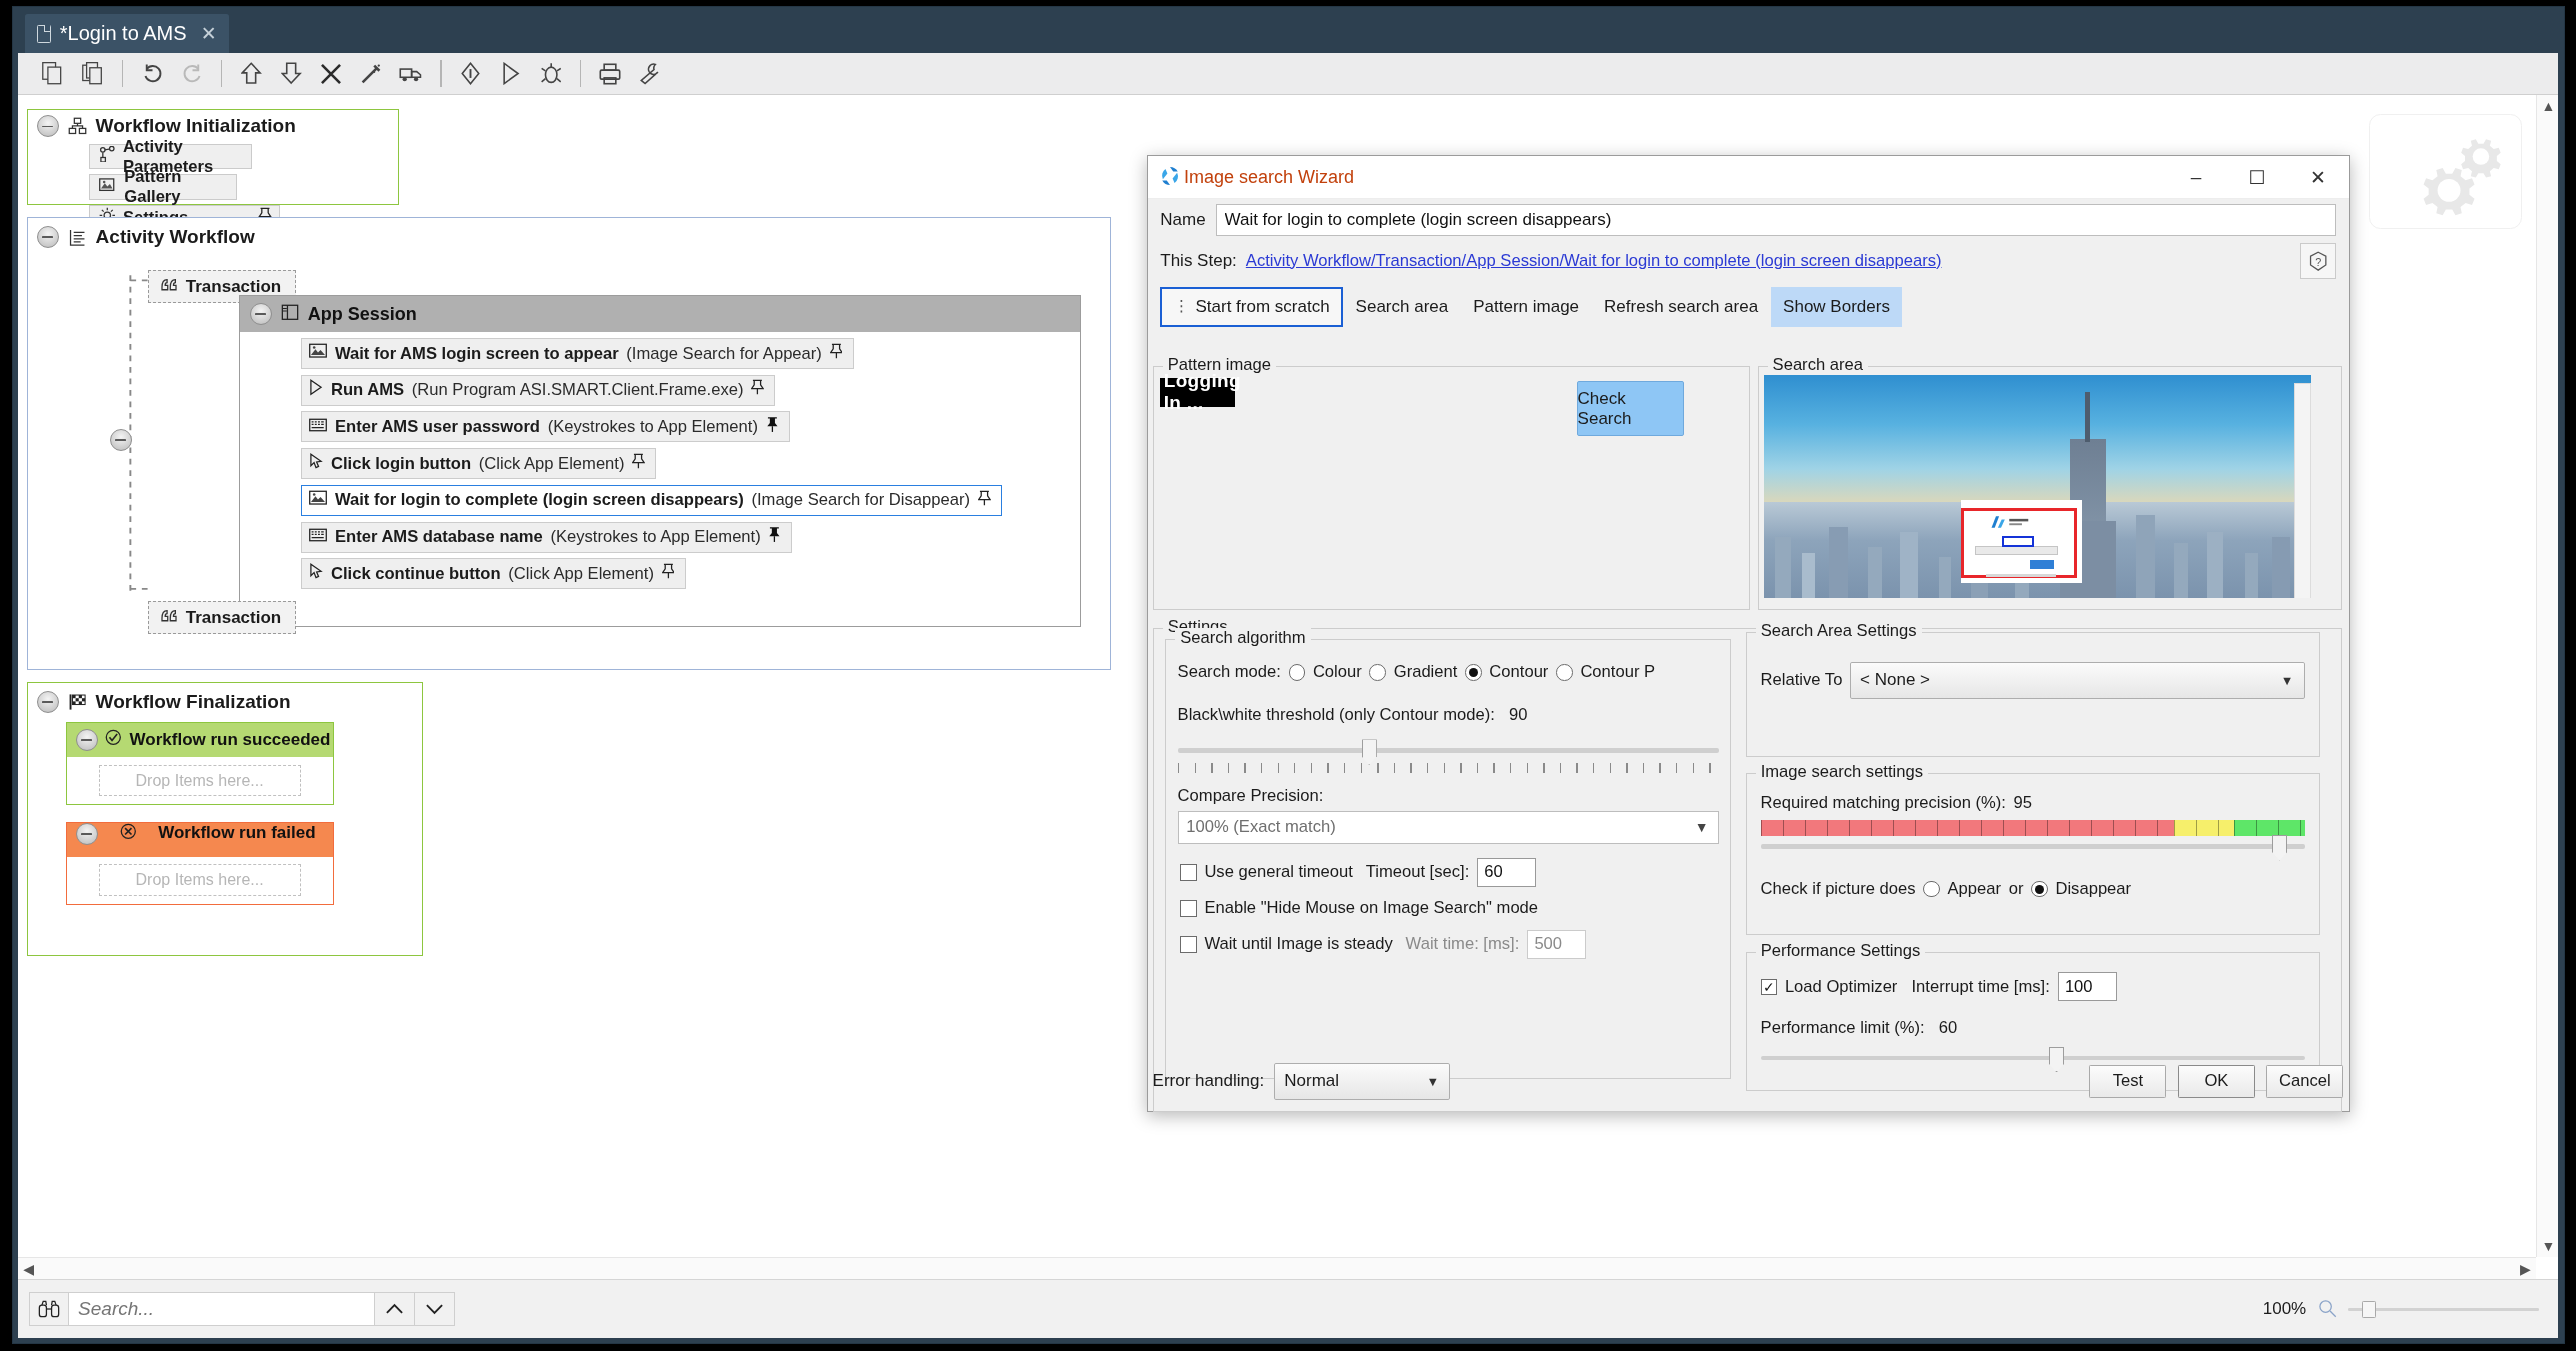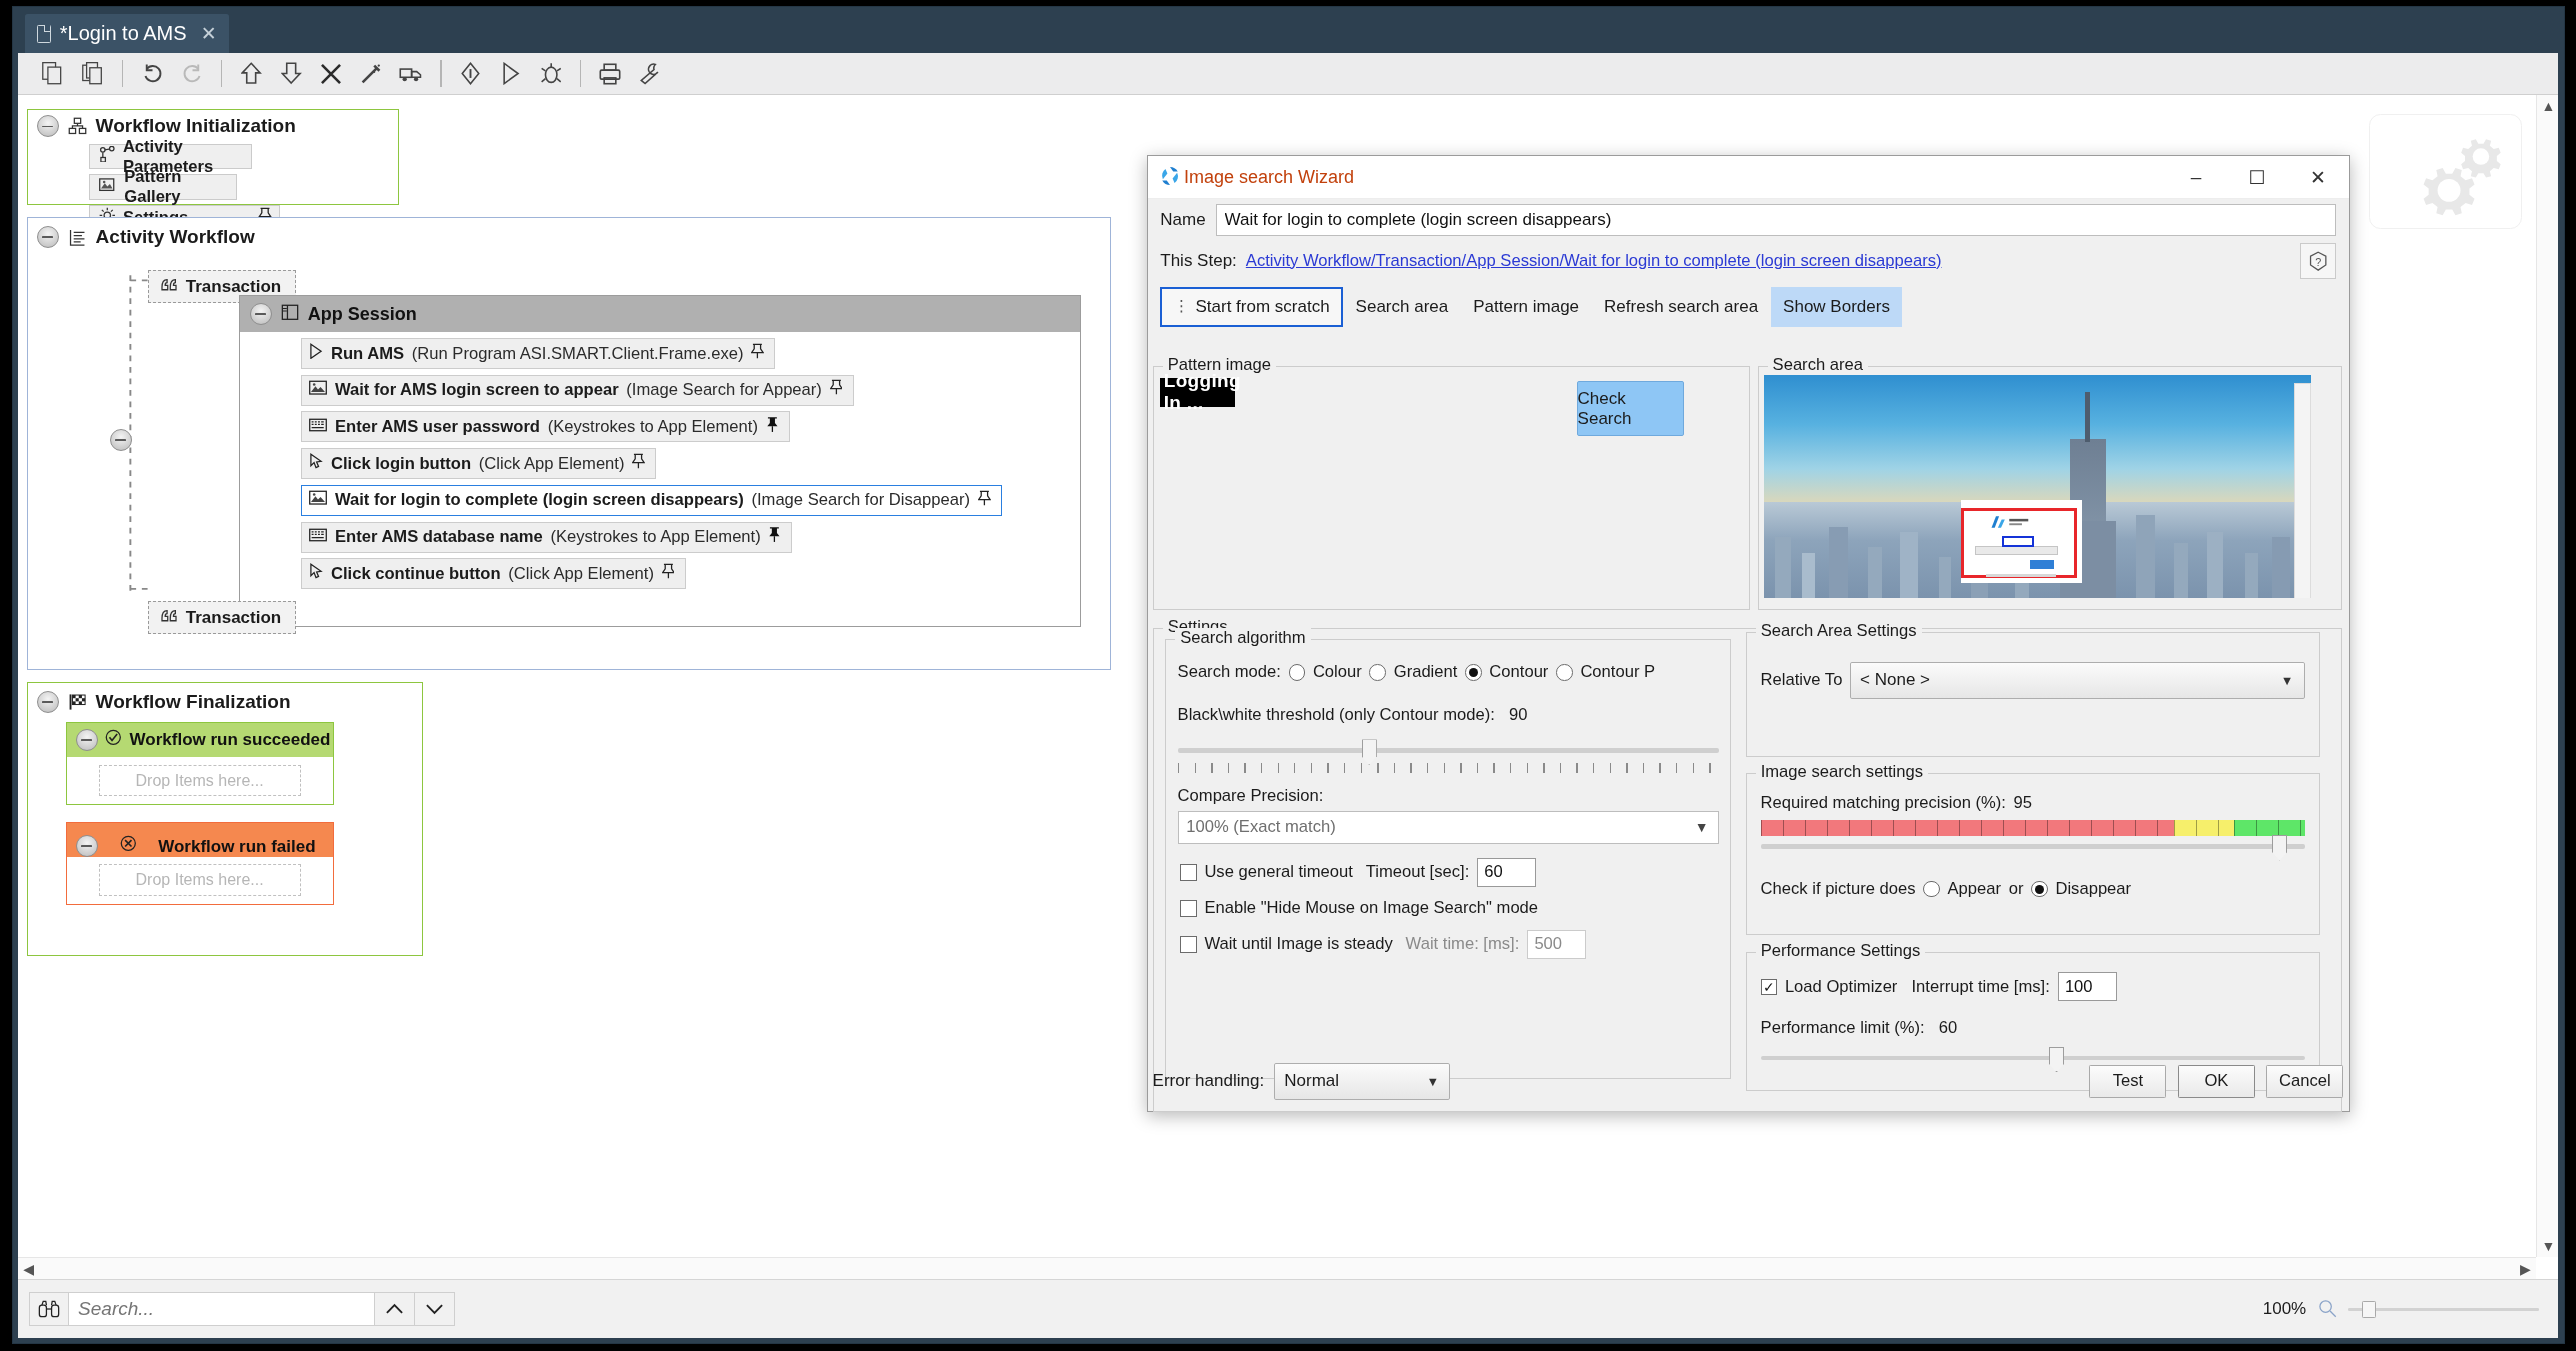--- a/index.html
+++ b/index.html
@@ -435,16 +435,6 @@
         </div>
         <div id="stepList">
             <div class="step">
-              <span><svg width="14" height="16.6" viewBox="0 0 22 26">
-                  <path d="M3 2 L19 13 L3 24 Z" fill="none" stroke="#222" stroke-width="2"></path>
-                </svg></span>
-              <b>Run AMS</b>
-              <span class="sub">(Run Program ASI.SMART.Client.Frame.exe)</span>
-              <span><svg width="12.8" height="16.6" viewBox="0 0 20 26">
-                  <path d="M3 2 L17 2 M5 2 L5 9 L1 15 L19 15 L15 9 L15 2 M10 15 L10 24" stroke="#222" stroke-width="2" fill="none"></path>
-                </svg></span>
-            </div>
-            <div class="step">
               <span><svg width="18" height="15.3" viewBox="0 0 28 24">
                   <rect x="1" y="2" width="26" height="20" fill="none" stroke="#222" stroke-width="2"></rect>
                   <path d="M3 19 L10 10 L14 15 L18 11 L25 19 Z" fill="#444"></path>
@@ -452,6 +442,16 @@
                 </svg></span>
               <b>Wait for AMS login screen to appear</b>
               <span class="sub">(Image Search for Appear)</span>
+              <span><svg width="12.8" height="16.6" viewBox="0 0 20 26">
+                  <path d="M3 2 L17 2 M5 2 L5 9 L1 15 L19 15 L15 9 L15 2 M10 15 L10 24" stroke="#222" stroke-width="2" fill="none"></path>
+                </svg></span>
+            </div>
+            <div class="step">
+              <span><svg width="14" height="16.6" viewBox="0 0 22 26">
+                  <path d="M3 2 L19 13 L3 24 Z" fill="none" stroke="#222" stroke-width="2"></path>
+                </svg></span>
+              <b>Run AMS</b>
+              <span class="sub">(Run Program ASI.SMART.Client.Frame.exe)</span>
               <span><svg width="12.8" height="16.6" viewBox="0 0 20 26">
                   <path d="M3 2 L17 2 M5 2 L5 9 L1 15 L19 15 L15 9 L15 2 M10 15 L10 24" stroke="#222" stroke-width="2" fill="none"></path>
                 </svg></span>

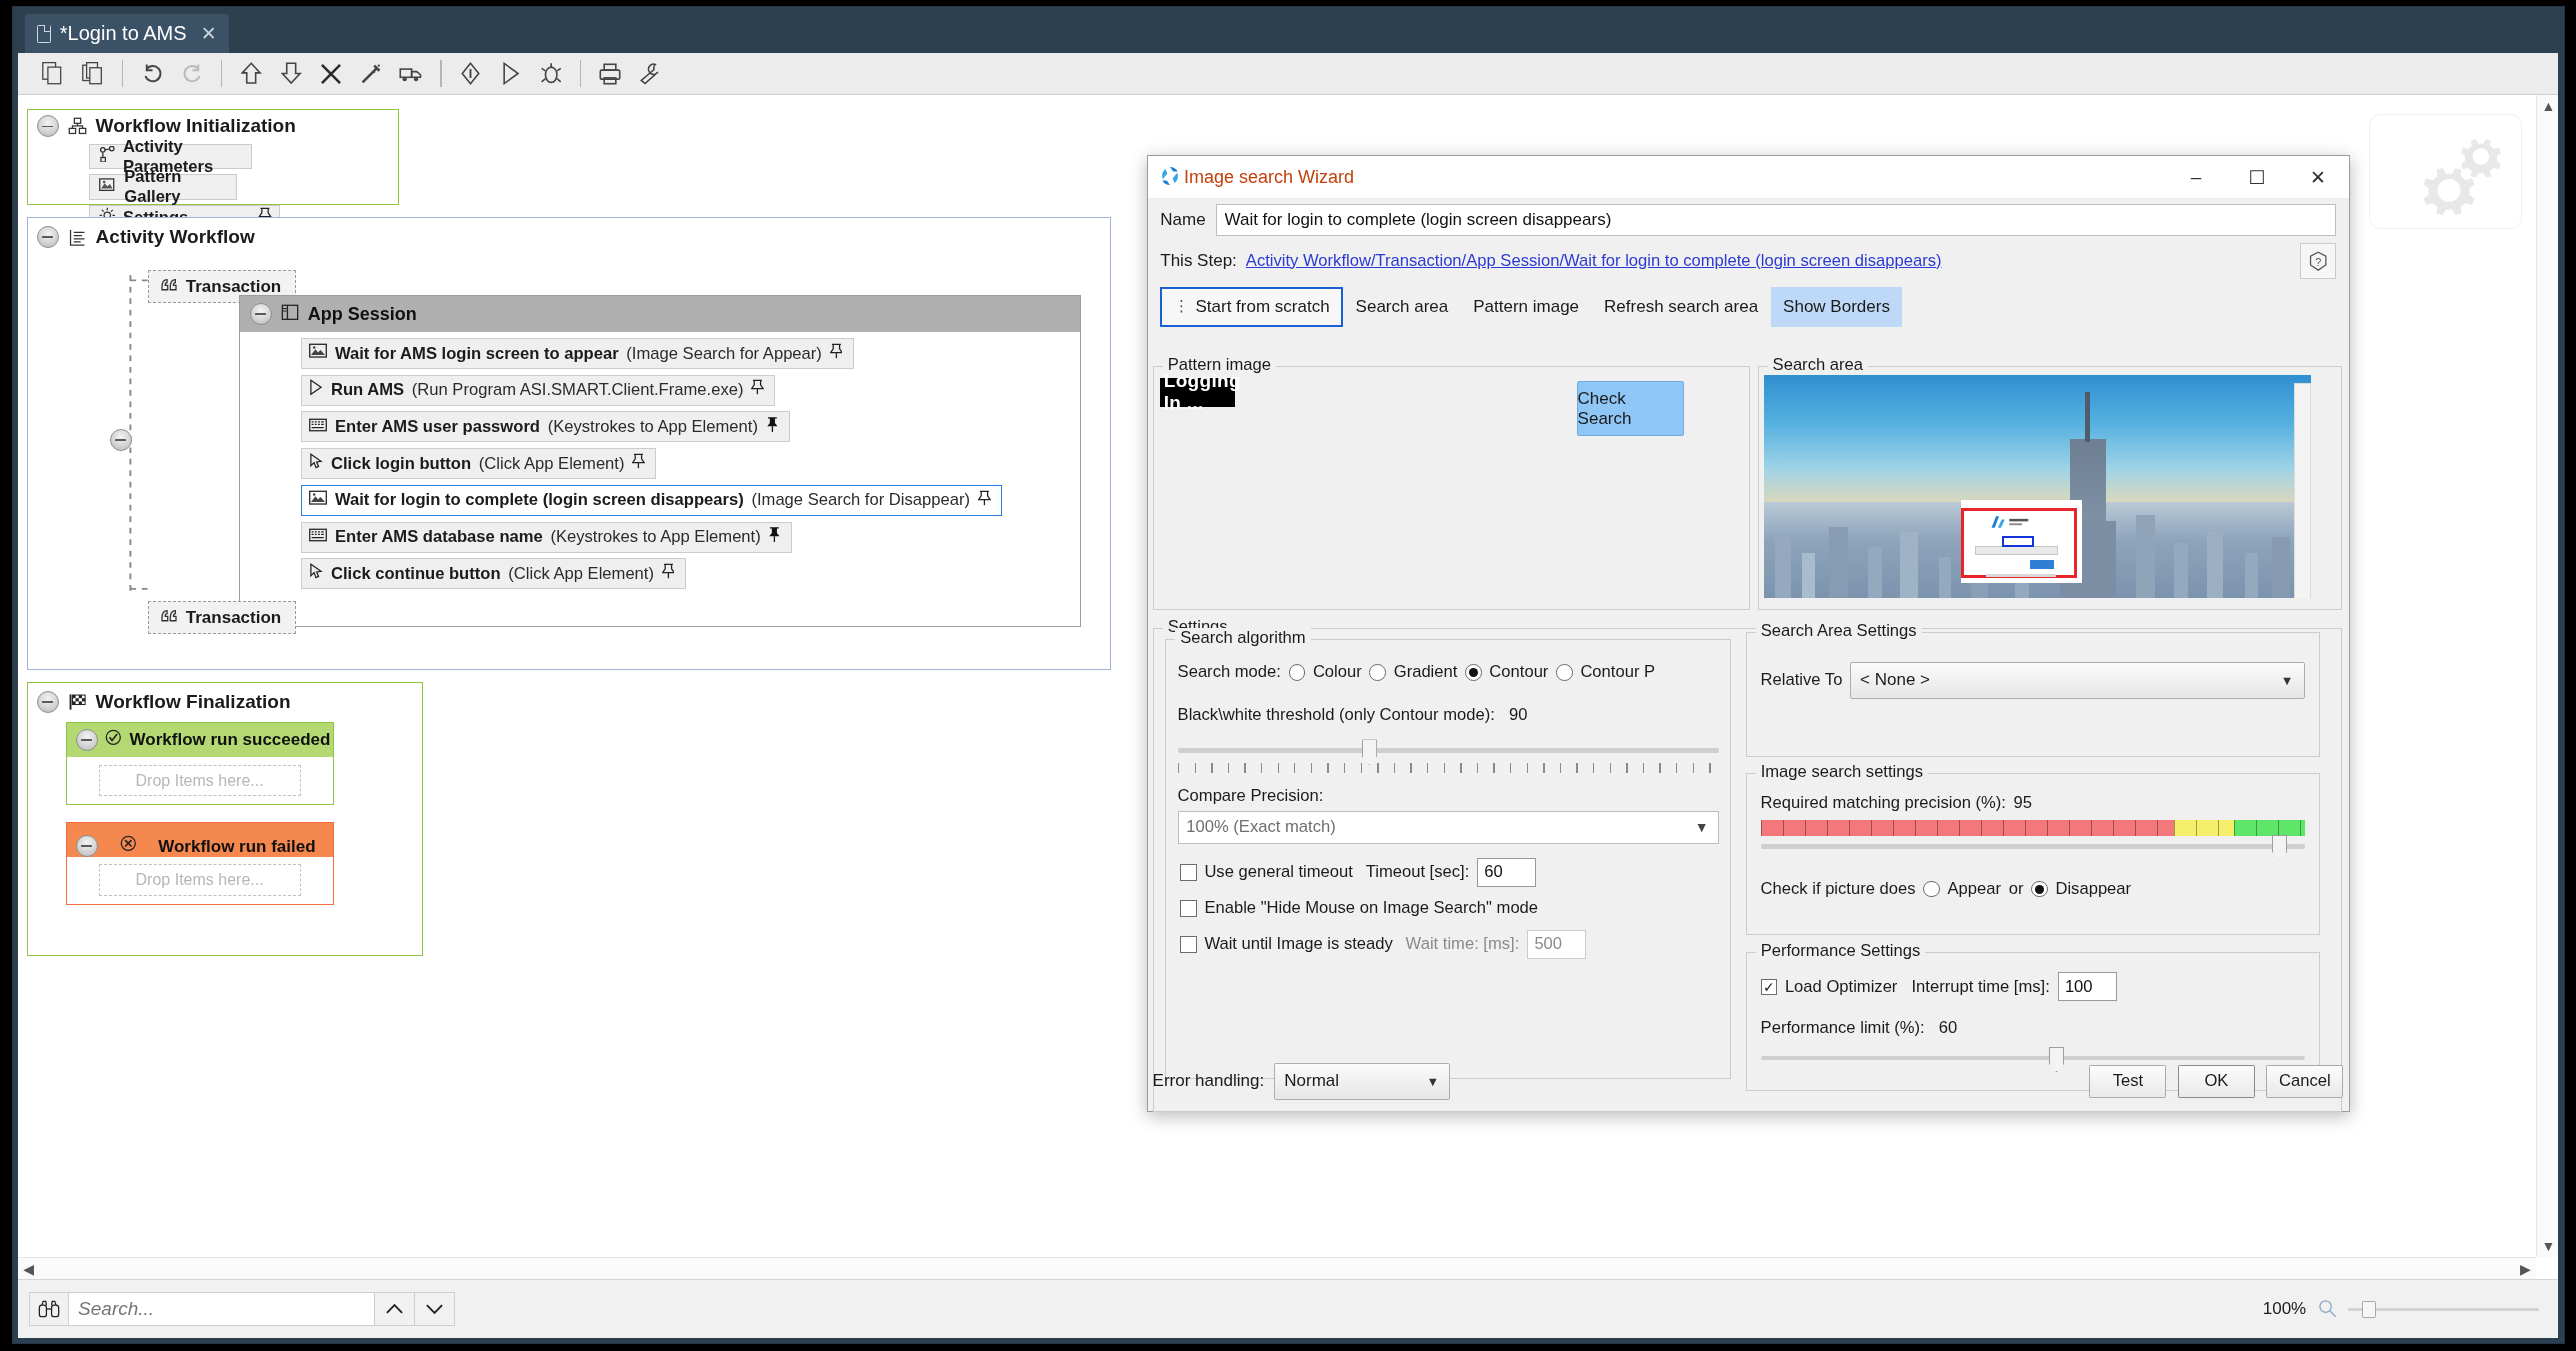--- a/index.html
+++ b/index.html
@@ -104,7 +104,7 @@
   .succ-head { background:#b5d972; height:34px; display:flex;align-items:center;gap:7.7px;padding-left:9px;
                font-size:17px;font-weight:bold;color:#111;}
   .fail-box { margin:16.6px 0 0 38px; width:268px; border:1.3px solid #f26c3d; }
-  .fail-head { background:#f5884f; height:34px; display:flex;align-items:flex-end;gap:22px;padding-left:9px;
+  .fail-head { background:#f5884f; height:34px; display:flex;align-items:flex-start;gap:22px;padding-left:9px;
                font-size:17px;font-weight:bold;color:#111;}
   .drop { height:47px; background:#fff; display:flex;align-items:center;justify-content:center; }
   .drop span { border:1.3px dashed #c0c0c0; color:#b6b6b6; font-size:16px; padding:5.7px 36px; }

